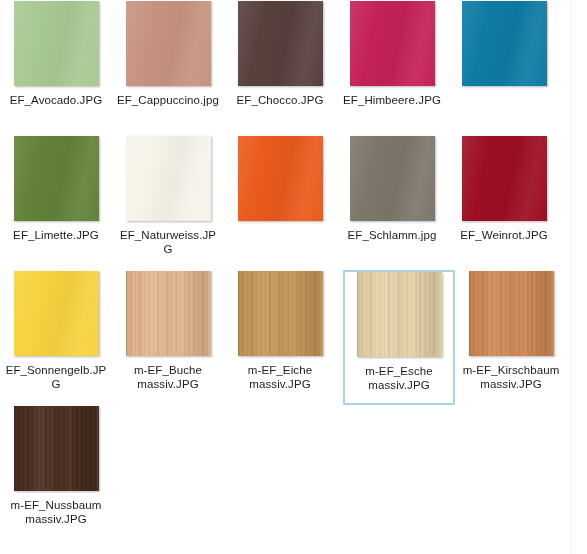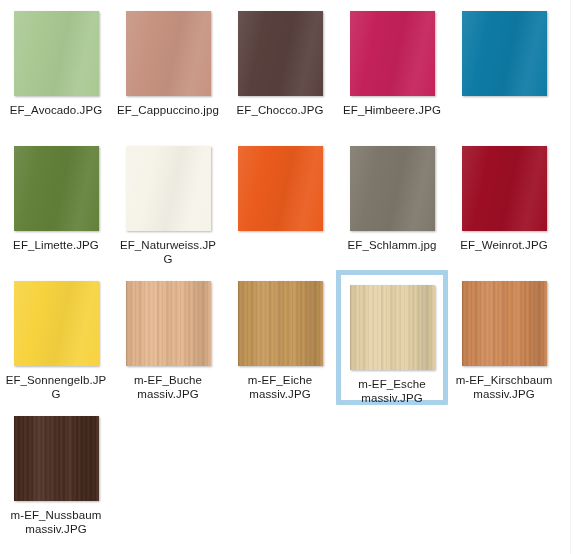--- a/index.html
+++ b/index.html
@@ -48,7 +48,7 @@
     width: 112px;
     height: 135px;
     box-sizing: border-box;
-    padding-top: 10px;
+    padding-top: 0;
     display: flex;
     flex-direction: column;
     align-items: center;

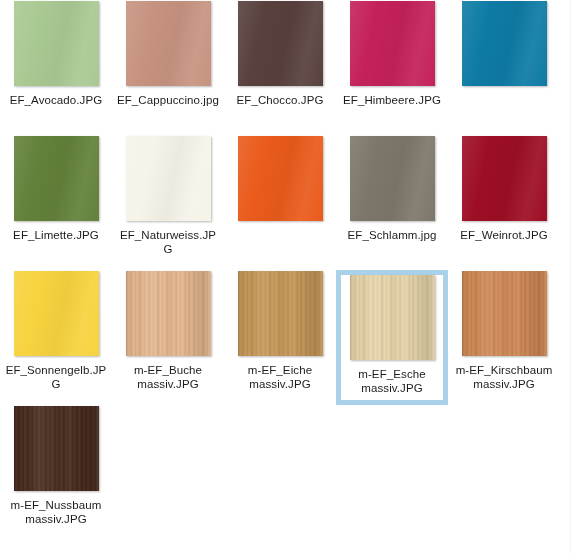--- a/index.html
+++ b/index.html
@@ -56,8 +56,9 @@
     border-radius: 1px;
   }
   .file-item.selected {
-    border: 5px solid #f9a8d4;
+    border: 2px solid #f9a8d4;
     background: #ffffff;
+    margin-left: 7px;
   }
 
   .thumb-wrap {

